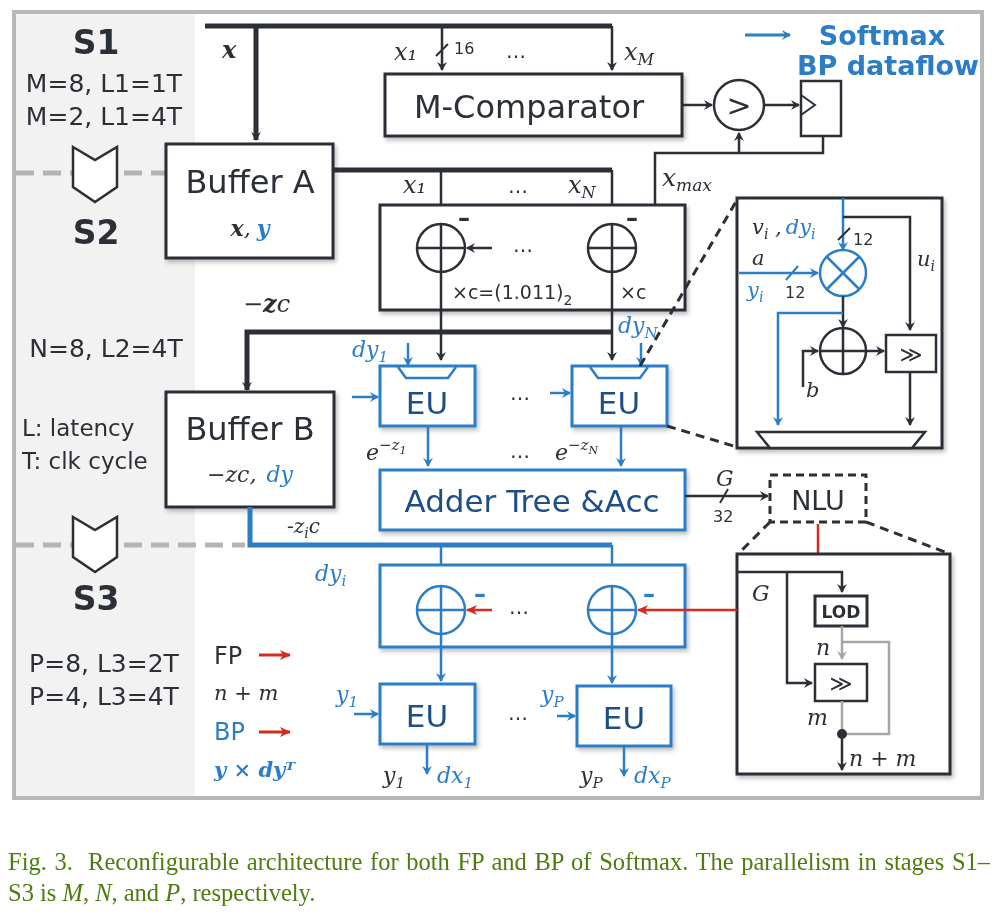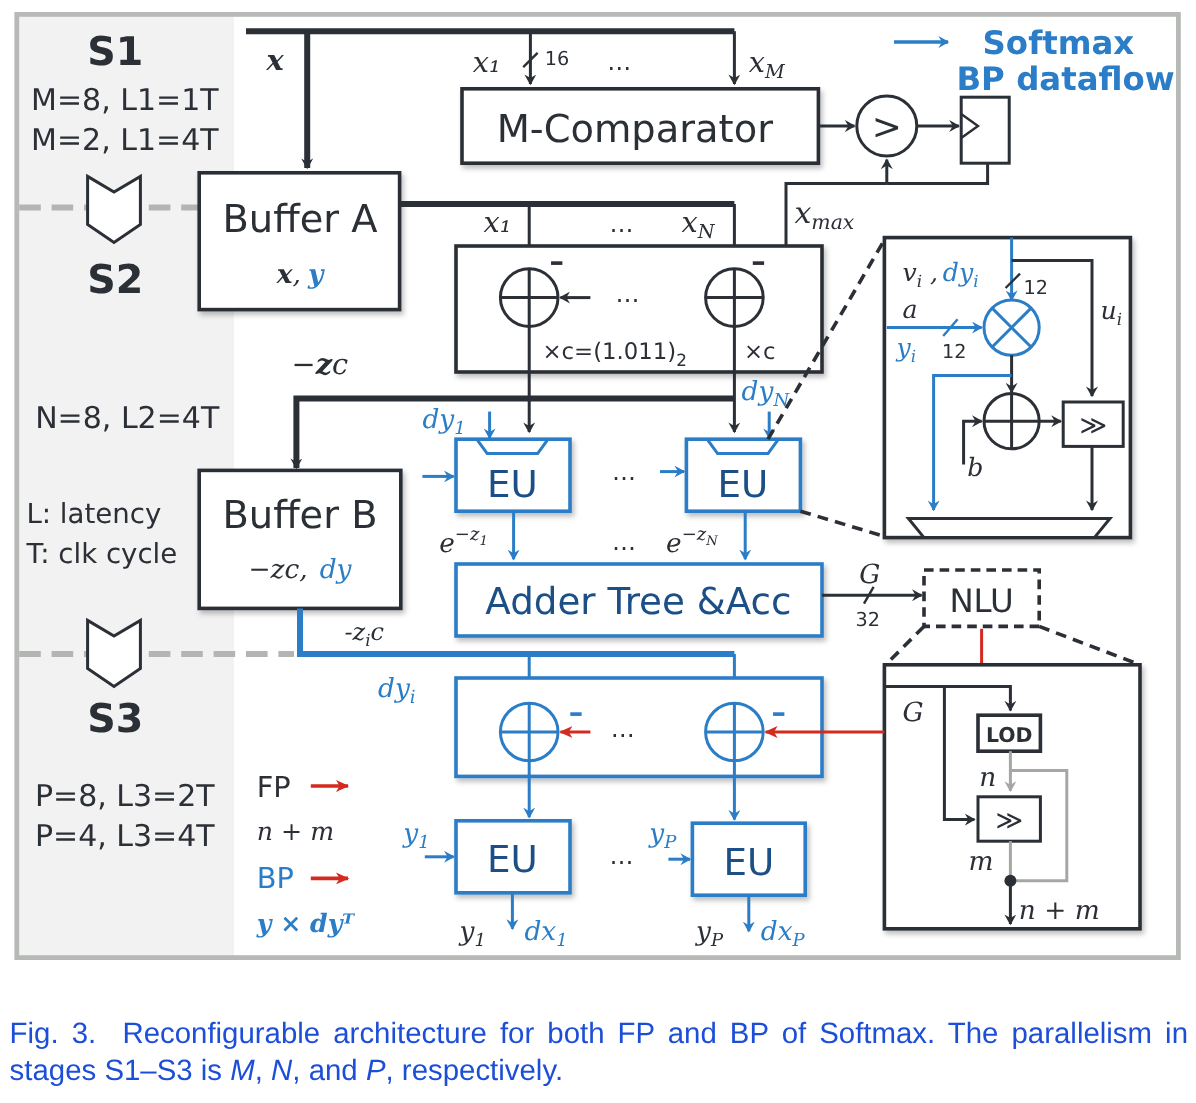--- a/index.html
+++ b/index.html
@@ -10,7 +10,7 @@
   .serif-up { font-family: "DejaVu Serif", serif; }
   .caption {
     position: absolute; left: 8px; top: 846px; width: 982px;
-    font-family: Liberation Sans, sans-serif; font-size: 24.5px; line-height: 31px; color: #1d4ed8;
+    font-family: Liberation Serif, serif; font-size: 24.5px; line-height: 31px; color: #4d7c0f;
     text-align: justify;
   }
   .caption i { font-style: italic; }

